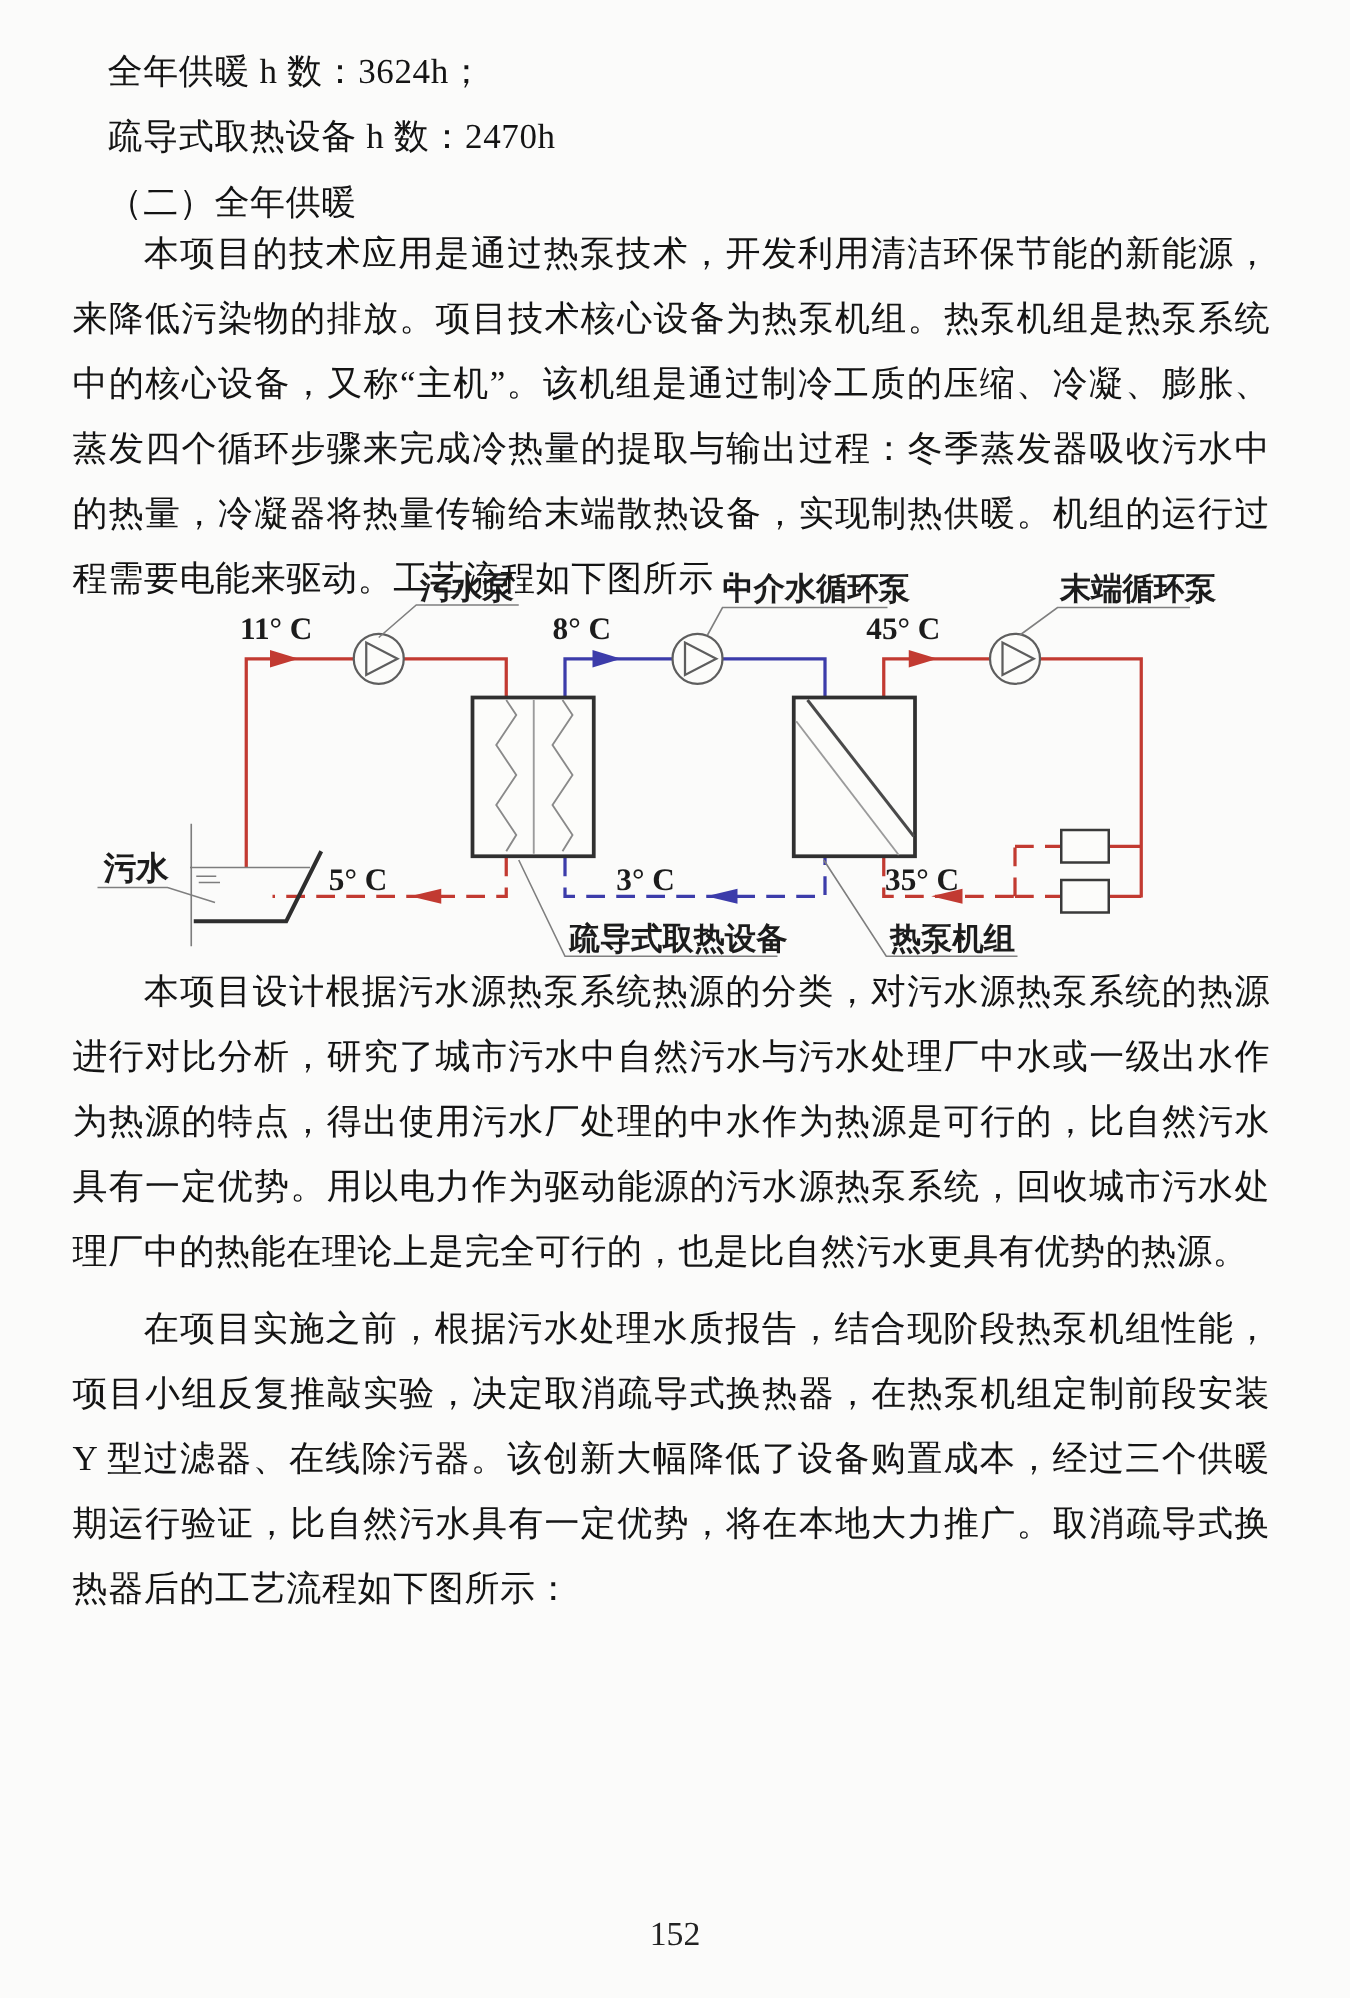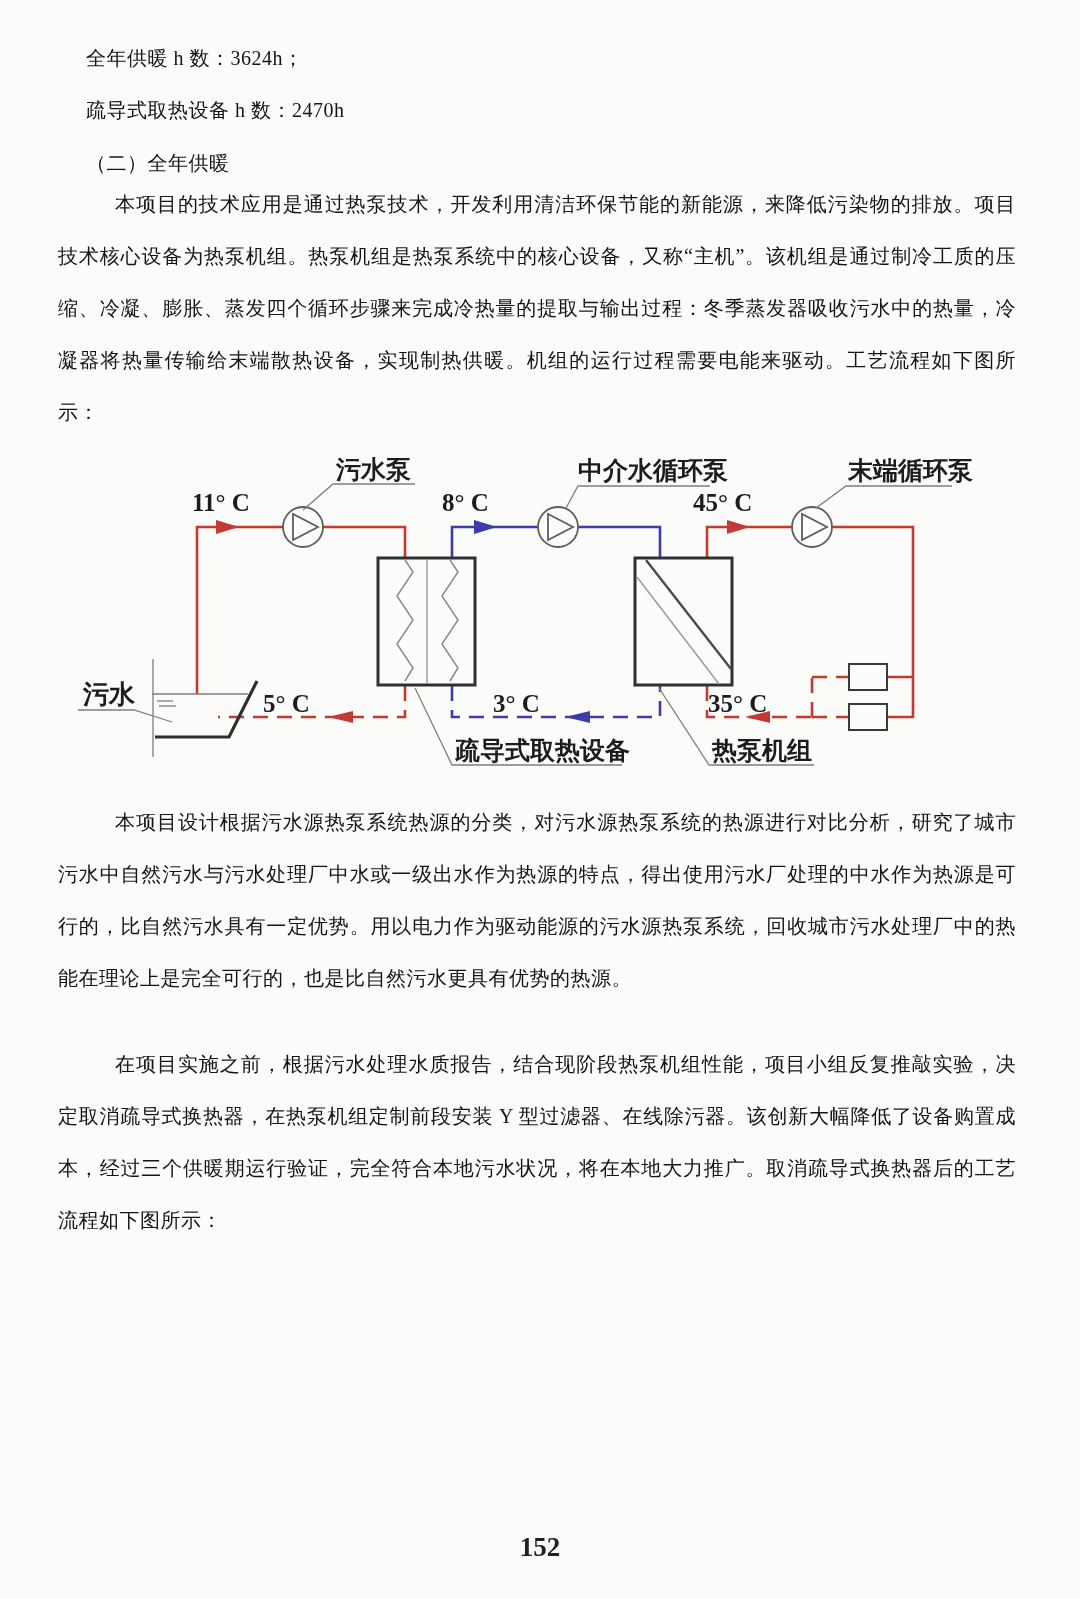--- a/index.html
+++ b/index.html
@@ -12,7 +12,7 @@
   }
   .tblock{
     position:absolute;left:58px;width:958px;
-    font-size:20px;line-height:52px;
+    font-size:28px;line-height:52px;
     letter-spacing:0.5px;
   }
   .indent1{padding-left:28px;}

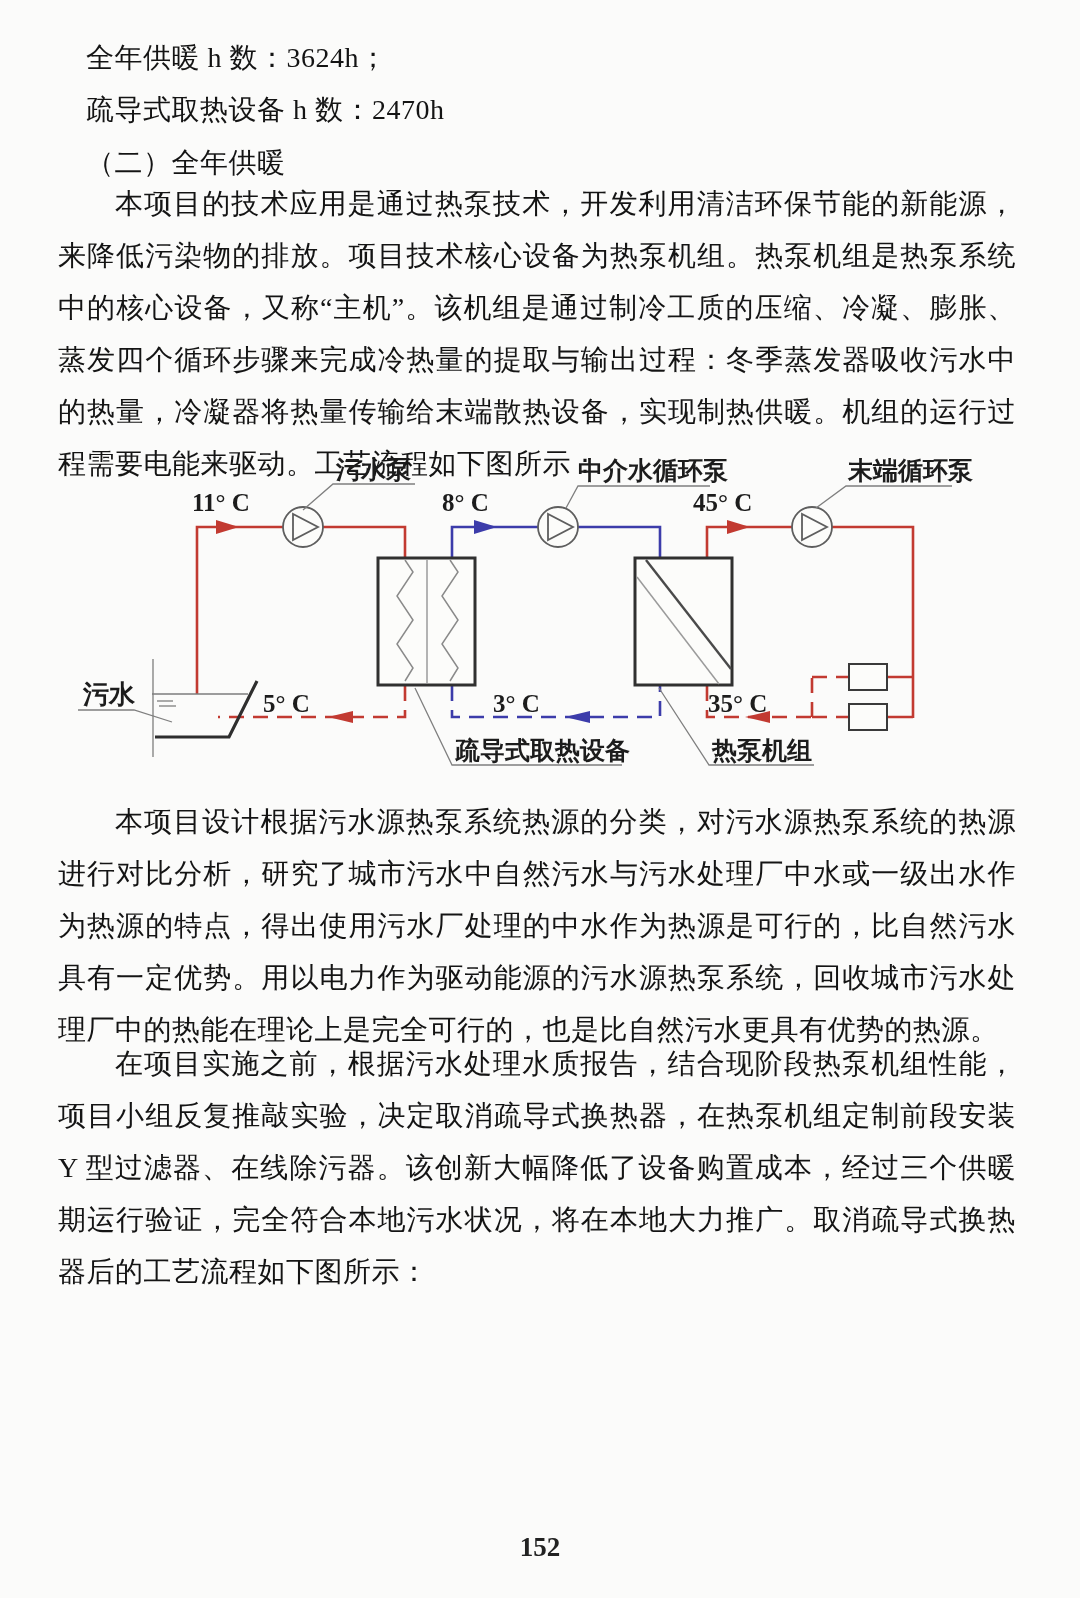--- a/index.html
+++ b/index.html
@@ -45,7 +45,7 @@
 <div class="tblock indent1" style="top:84px">疏导式取热设备 h 数：2470h</div>
 <div class="tblock indent1" style="top:137px">（二）全年供暖</div>
 <div class="tblock para" style="top:178px">本项目的技术应用是通过热泵技术，开发利用清洁环保节能的新能源，来降低污染物的排放。项目技术核心设备为热泵机组。热泵机组是热泵系统中的核心设备，又称“主机”。该机组是通过制冷工质的压缩、冷凝、膨胀、蒸发四个循环步骤来完成冷热量的提取与输出过程：冬季蒸发器吸收污水中的热量，冷凝器将热量传输给末端散热设备，实现制热供暖。机组的运行过程需要电能来驱动。工艺流程如下图所示：</div>
-<div class="tblock para" style="top:796px">本项目设计根据污水源热泵系统热源的分类，对污水源热泵系统的热源进行对比分析，研究了城市污水中自然污水与污水处理厂中水或一级出水作为热源的特点，得出使用污水厂处理的中水作为热源是可行的，比自然污水具有一定优势。用以电力作为驱动能源的污水源热泵系统，回收城市污水处理厂中的热能在理论上是完全可行的，也是比自然污水更具有优势的热源。</div>
+<div class="tblock para" style="top:768px">本项目设计根据污水源热泵系统热源的分类，对污水源热泵系统的热源进行对比分析，研究了城市污水中自然污水与污水处理厂中水或一级出水作为热源的特点，得出使用污水厂处理的中水作为热源是可行的，比自然污水具有一定优势。用以电力作为驱动能源的污水源热泵系统，回收城市污水处理厂中的热能在理论上是完全可行的，也是比自然污水更具有优势的热源。</div>
 <div class="tblock para" style="top:1038px">在项目实施之前，根据污水处理水质报告，结合现阶段热泵机组性能，项目小组反复推敲实验，决定取消疏导式换热器，在热泵机组定制前段安装 Y 型过滤器、在线除污器。该创新大幅降低了设备购置成本，经过三个供暖期运行验证，完全符合本地污水状况，将在本地大力推广。取消疏导式换热器后的工艺流程如下图所示：</div>
 <div class="pagenum">152</div>
 

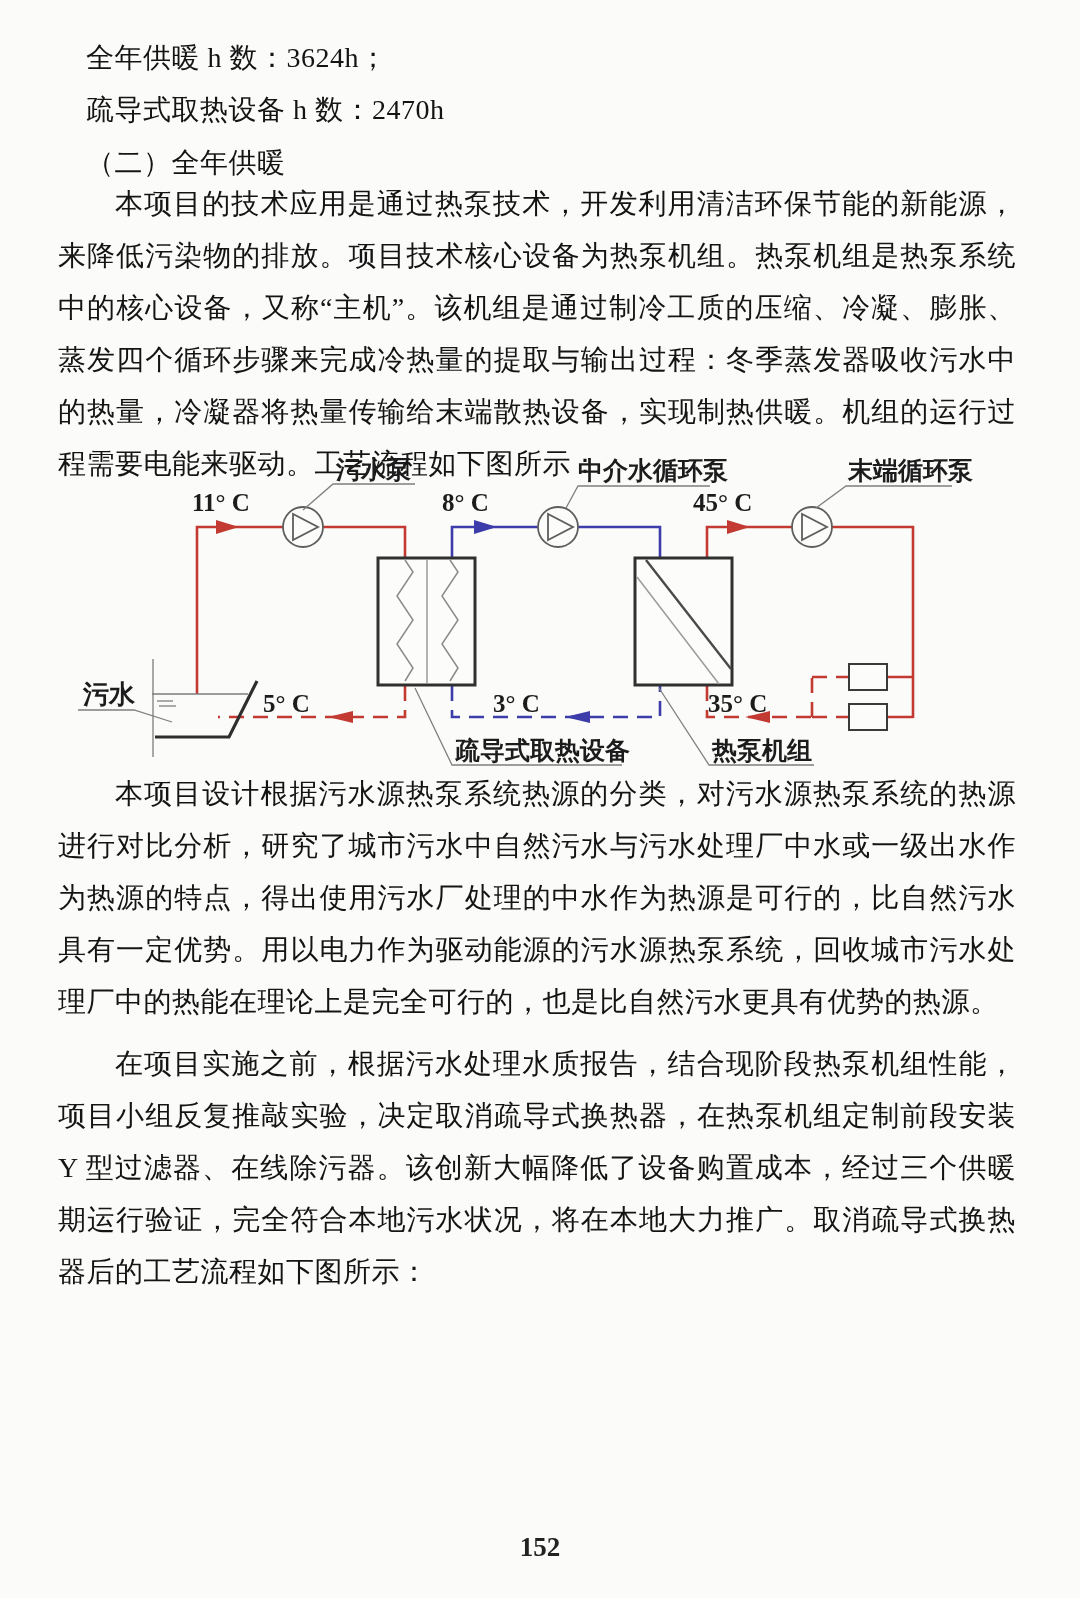--- a/index.html
+++ b/index.html
@@ -46,7 +46,7 @@
 <div class="tblock indent1" style="top:137px">（二）全年供暖</div>
 <div class="tblock para" style="top:178px">本项目的技术应用是通过热泵技术，开发利用清洁环保节能的新能源，来降低污染物的排放。项目技术核心设备为热泵机组。热泵机组是热泵系统中的核心设备，又称“主机”。该机组是通过制冷工质的压缩、冷凝、膨胀、蒸发四个循环步骤来完成冷热量的提取与输出过程：冬季蒸发器吸收污水中的热量，冷凝器将热量传输给末端散热设备，实现制热供暖。机组的运行过程需要电能来驱动。工艺流程如下图所示：</div>
 <div class="tblock para" style="top:768px">本项目设计根据污水源热泵系统热源的分类，对污水源热泵系统的热源进行对比分析，研究了城市污水中自然污水与污水处理厂中水或一级出水作为热源的特点，得出使用污水厂处理的中水作为热源是可行的，比自然污水具有一定优势。用以电力作为驱动能源的污水源热泵系统，回收城市污水处理厂中的热能在理论上是完全可行的，也是比自然污水更具有优势的热源。</div>
-<div class="tblock para" style="top:1038px">在项目实施之前，根据污水处理水质报告，结合现阶段热泵机组性能，项目小组反复推敲实验，决定取消疏导式换热器，在热泵机组定制前段安装 Y 型过滤器、在线除污器。该创新大幅降低了设备购置成本，经过三个供暖期运行验证，完全符合本地污水状况，将在本地大力推广。取消疏导式换热器后的工艺流程如下图所示：</div>
+<div class="tblock para" style="top:1038px">在项目实施之前，根据污水处理水质报告，结合现阶段热泵机组性能，项目小组反复推敲实验，决定取消疏导式换热器，在热泵机组定制前段安装 Y 型过滤器、在线除污器。该创新大幅降低了设备购置成本，经过三个供暖期运行验证，比自然污水具有一定优势，将在本地大力推广。取消疏导式换热器后的工艺流程如下图所示：</div>
 <div class="pagenum">152</div>
 
 <svg width="1080" height="345" viewBox="0 440 1080 345">

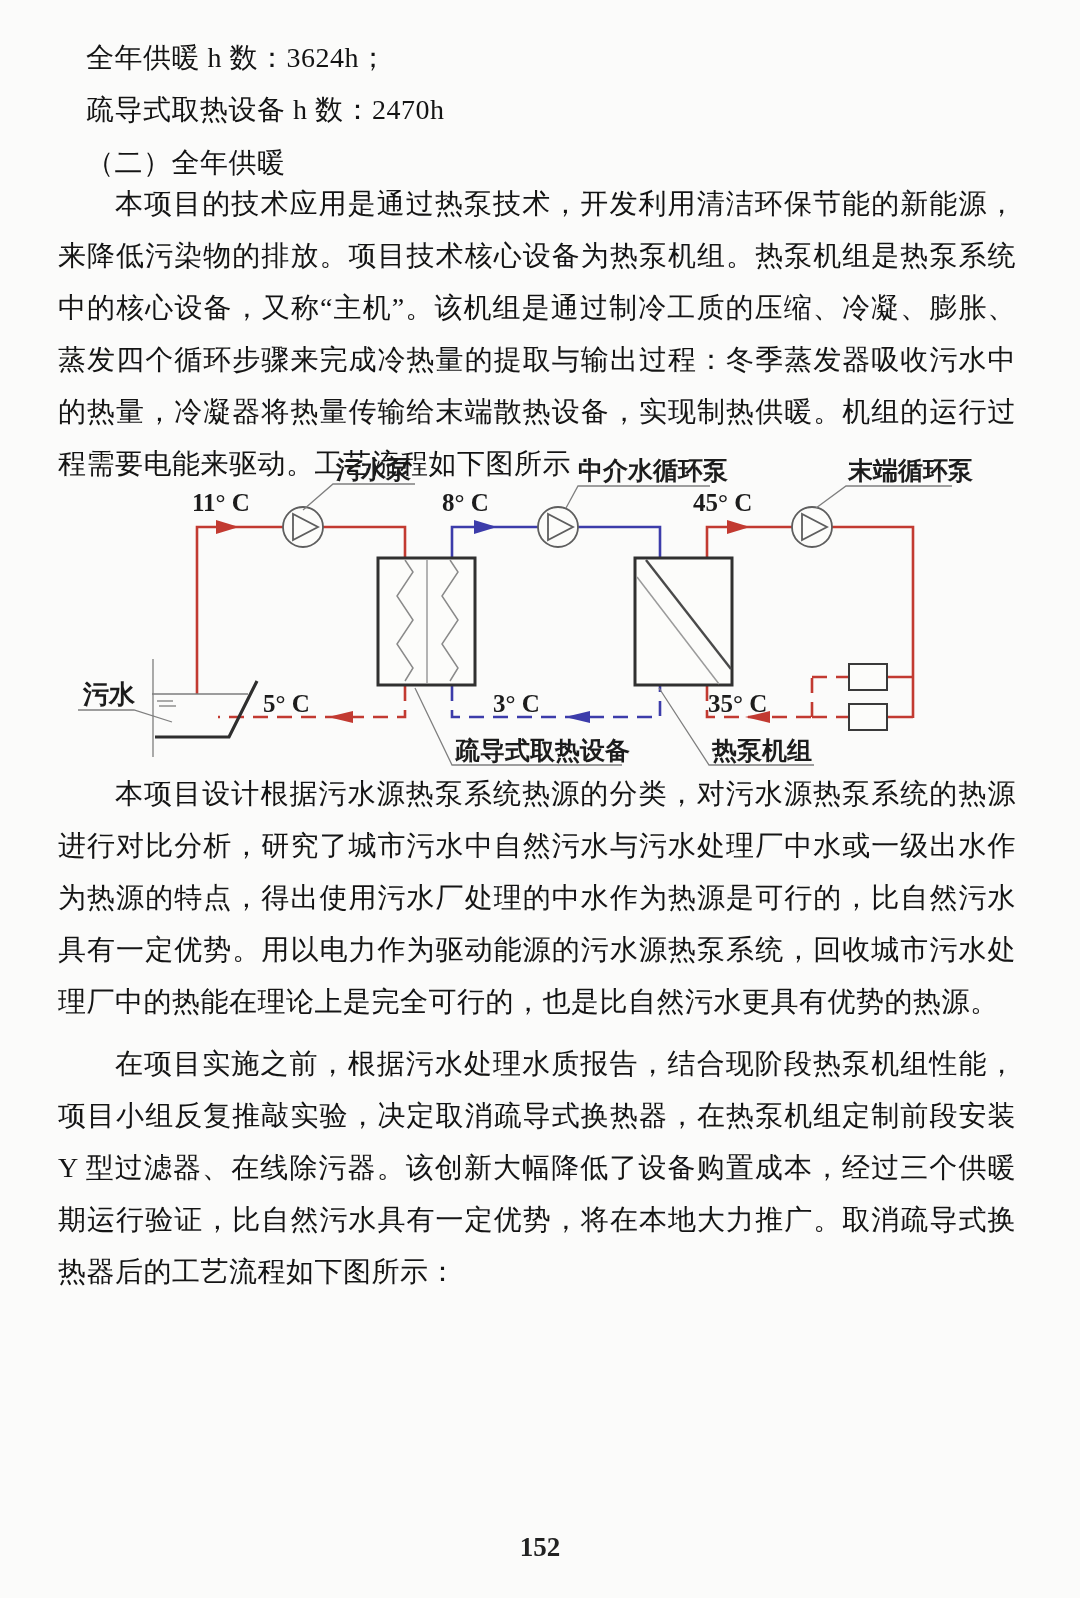--- a/index.html
+++ b/index.html
@@ -23,7 +23,7 @@
   }
   .pagenum{
     position:absolute;left:0;top:1532px;width:1080px;
-    text-align:center;font-size:27px;color:#222;font-weight:bold;
+    text-align:center;font-size:27px;color:#222;
   }
   svg{position:absolute;left:0;top:440px;}
   svg text{

